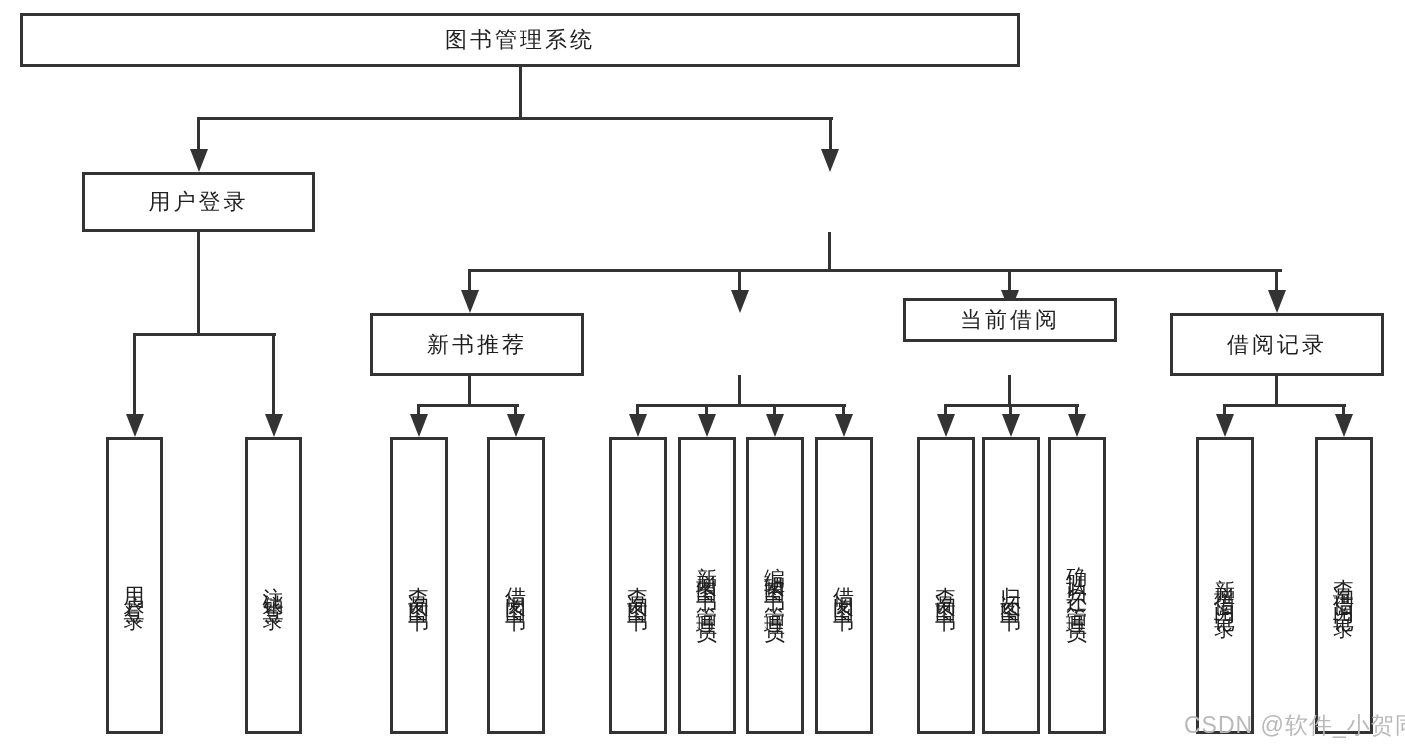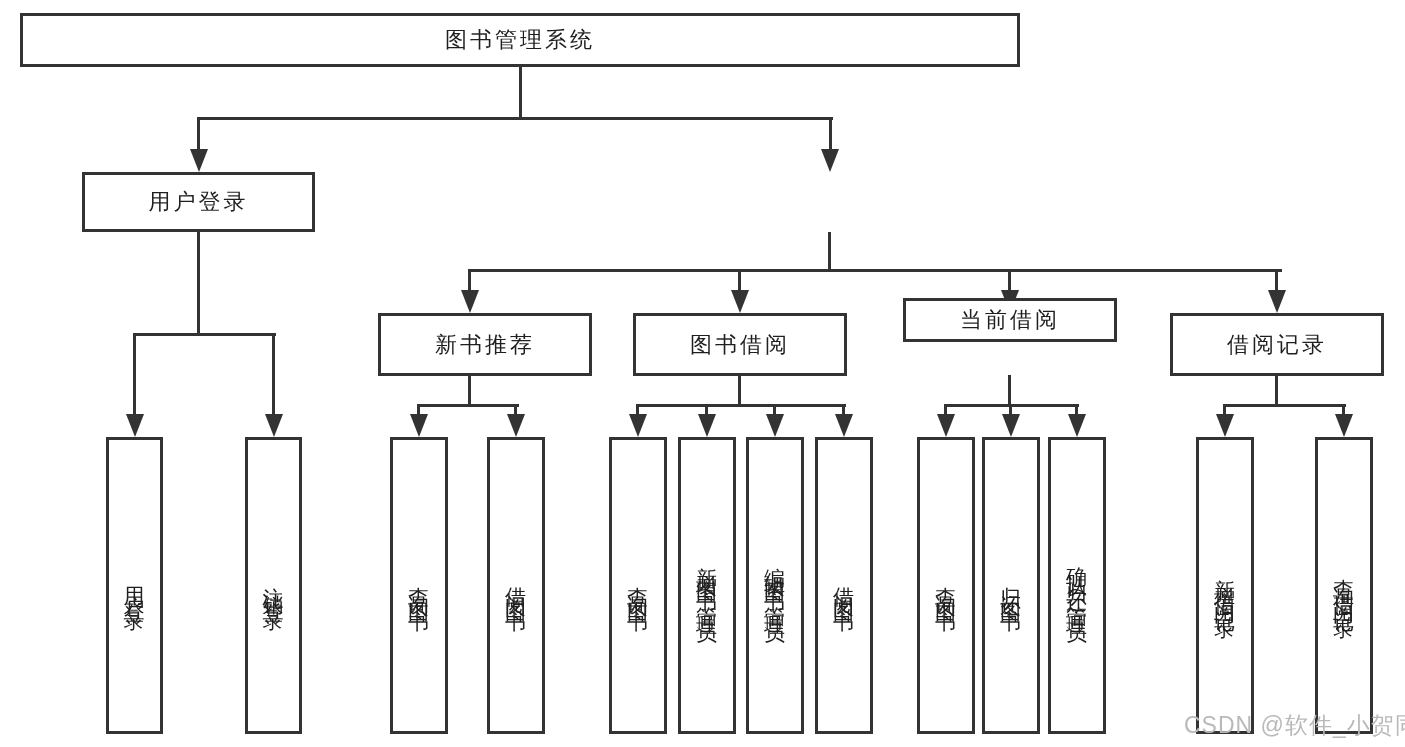--- a/index.html
+++ b/index.html
@@ -88,7 +88,7 @@
   <div class="v" style="left:1275px; top:269px; height:26px;"></div>
   <div class="arrow" style="left:1268px; top:290px;"></div>
 
-  <div class="node" style="left:378px; top:313px; width:214px; height:63px;">
+  <div class="node" style="left:370px; top:313px; width:214px; height:63px;">
     <span>新书推荐</span>
   </div>
   <div class="node" style="left:633px; top:313px; width:214px; height:63px;">

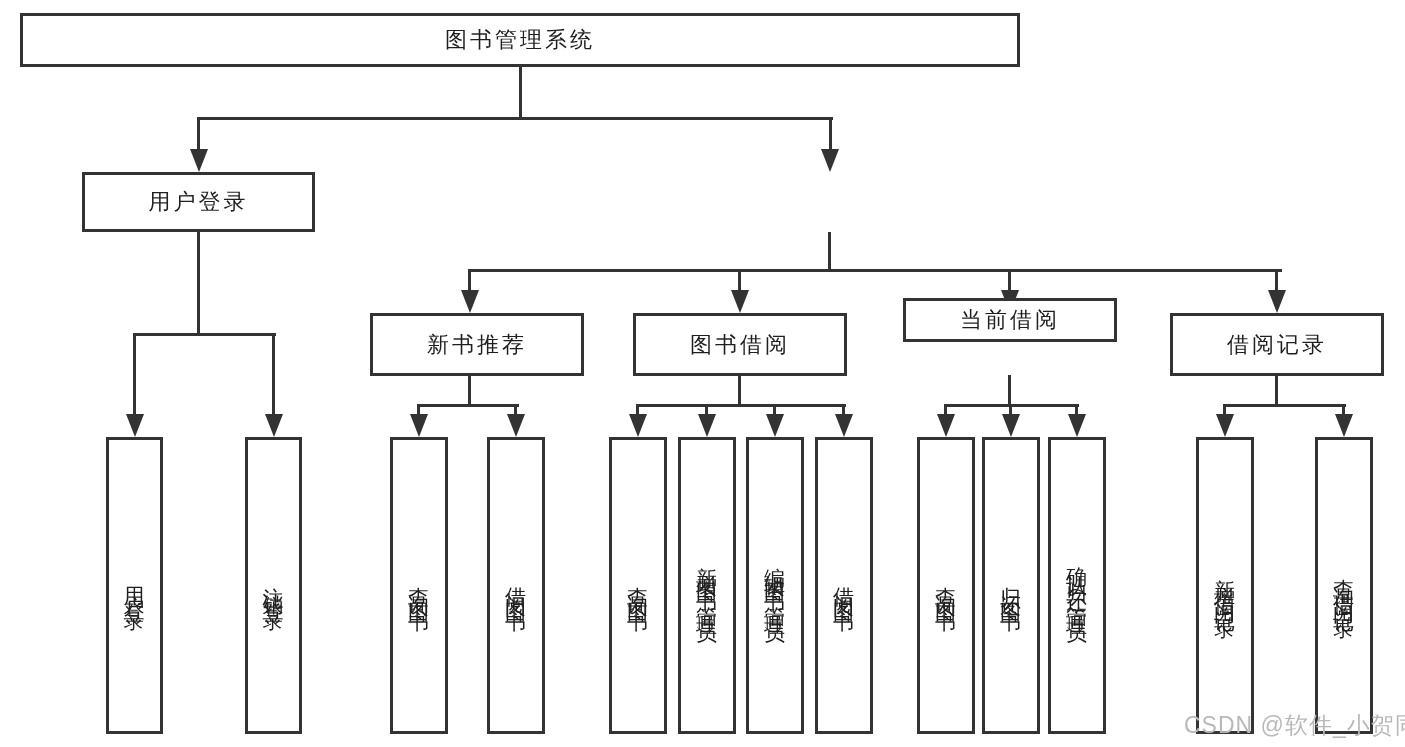--- a/index.html
+++ b/index.html
@@ -91,9 +91,6 @@
   <div class="node" style="left:370px; top:313px; width:214px; height:63px;">
     <span>新书推荐</span>
   </div>
-  <div class="node" style="left:633px; top:313px; width:214px; height:63px;">
-    <span>图书借阅</span>
-  </div>
   <div class="node" style="left:903px; top:298px; width:214px; height:44px;">
     <span>当前借阅</span>
   </div>

